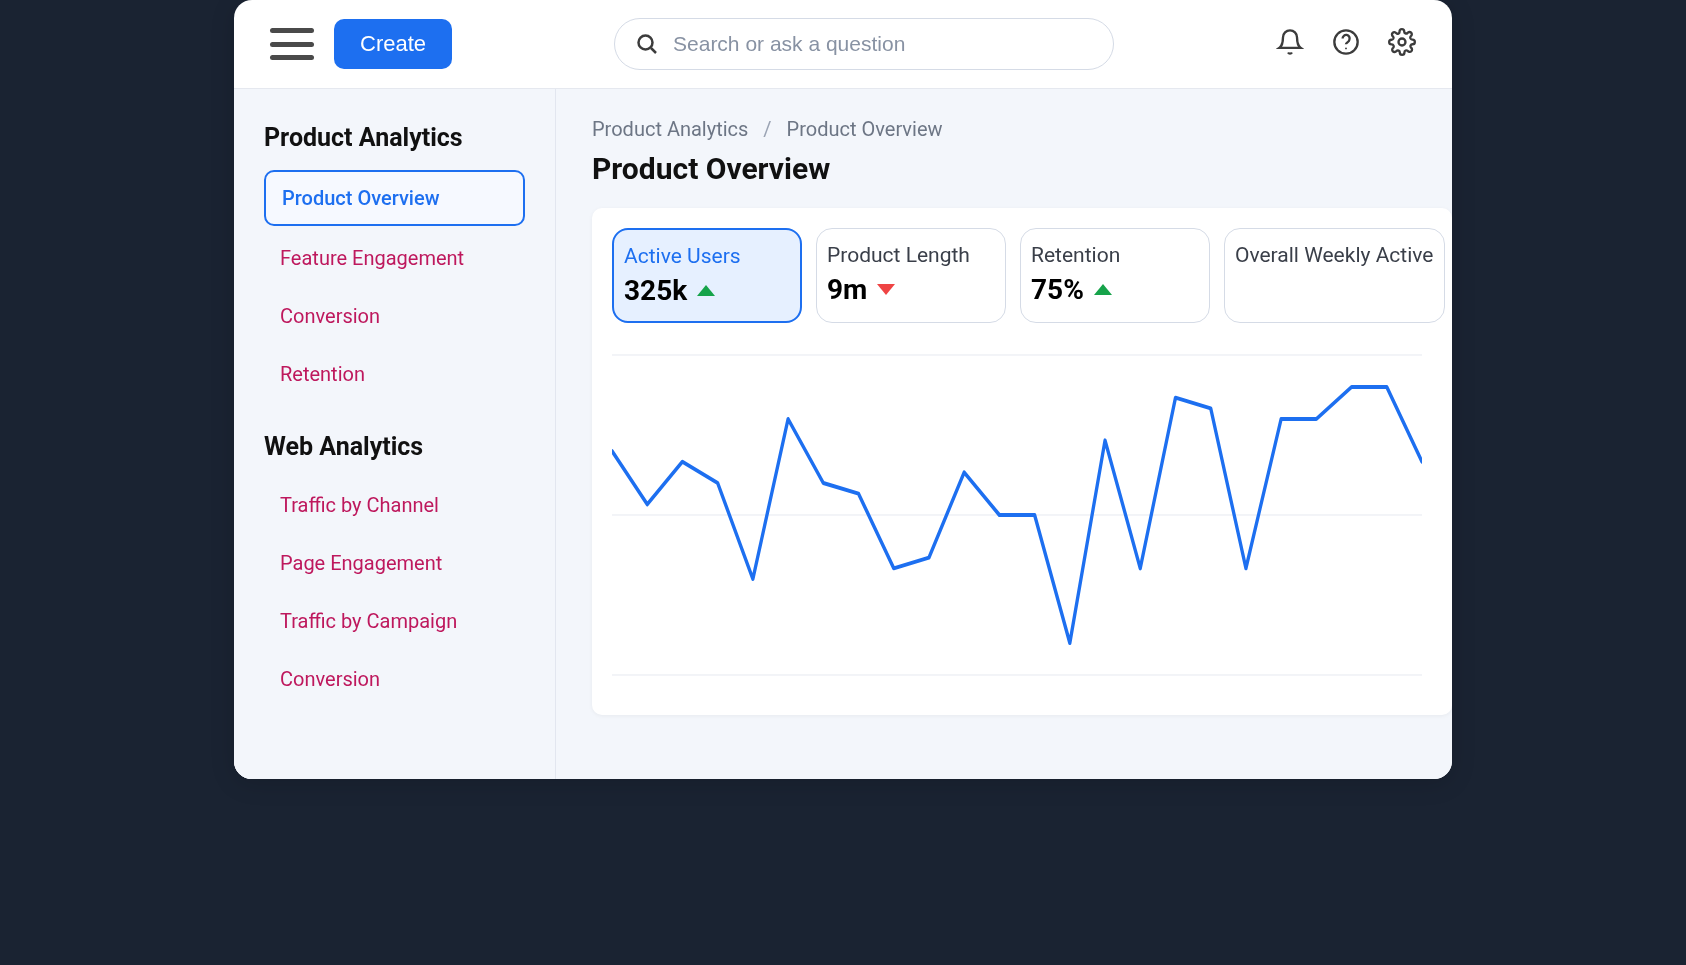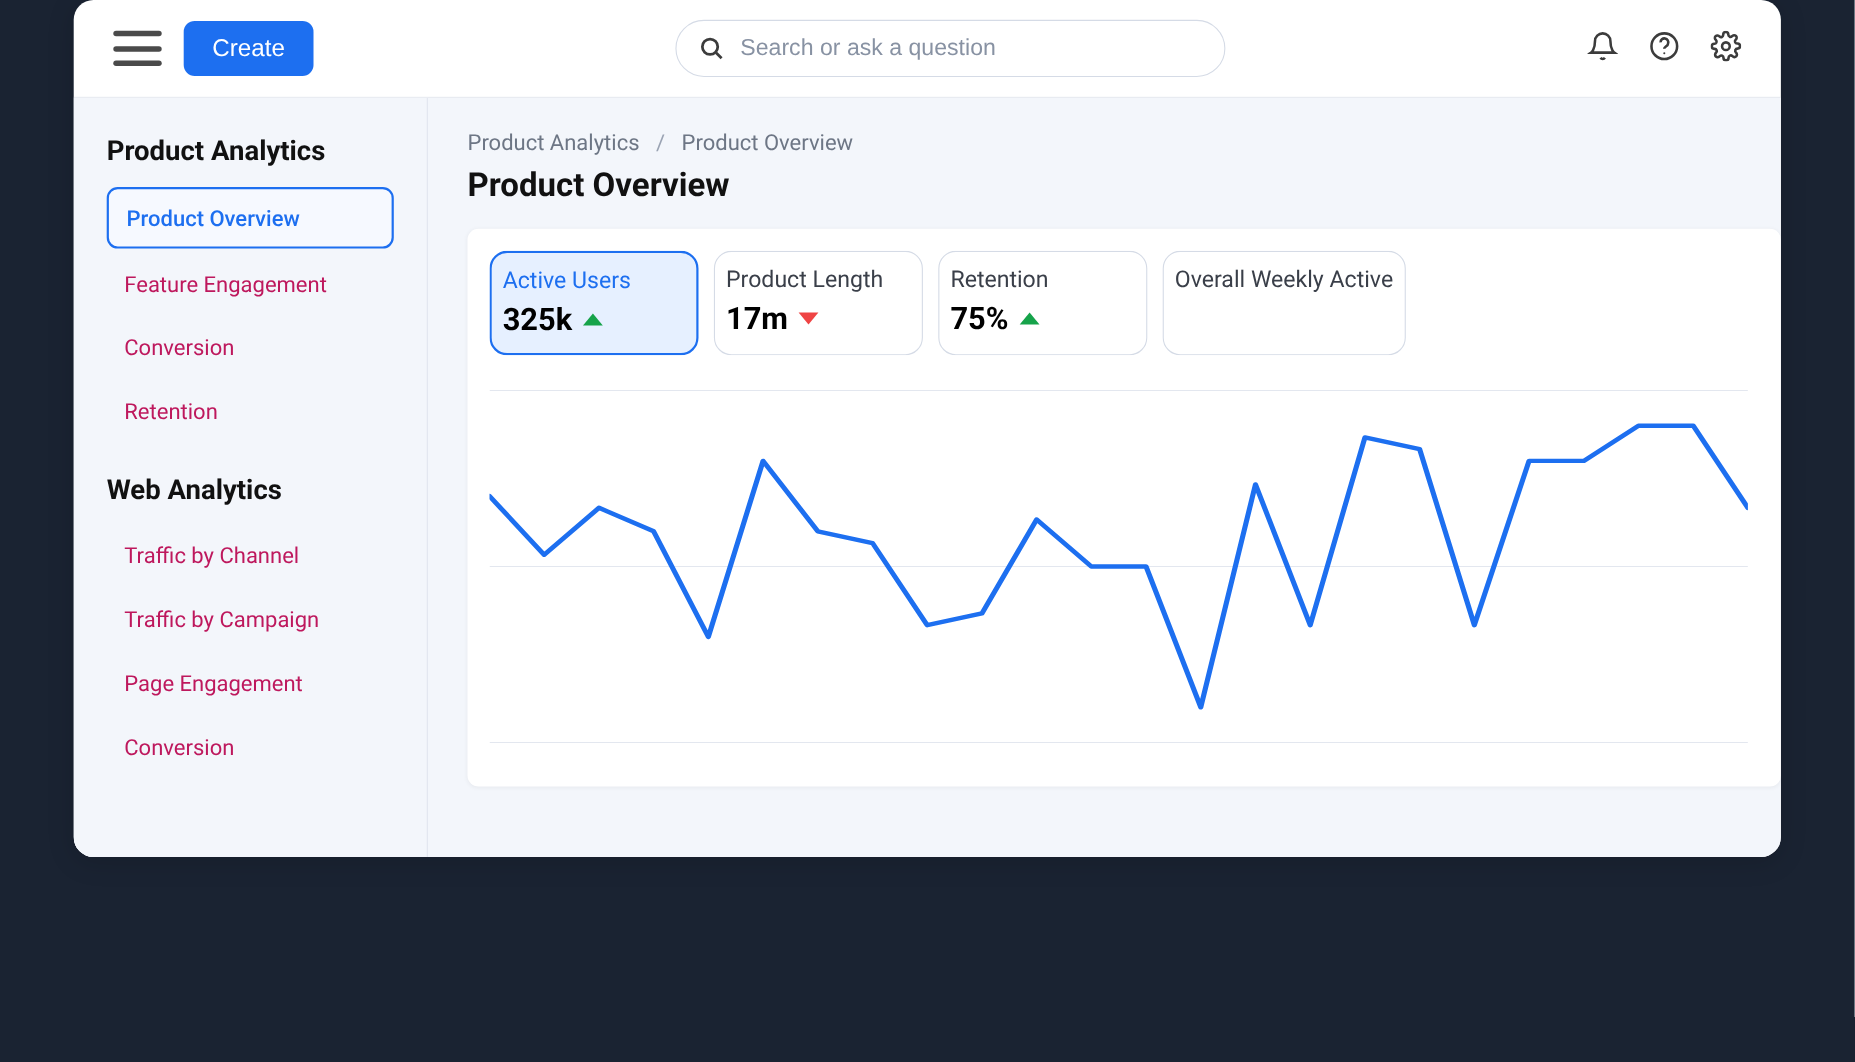--- a/index.html
+++ b/index.html
@@ -12,7 +12,7 @@
     justify-content: center;
   }
   .app-window {
-    width: 1552px;
+    width: 1218px;
     background: #fff;
     border-radius: 18px;
     overflow: hidden;

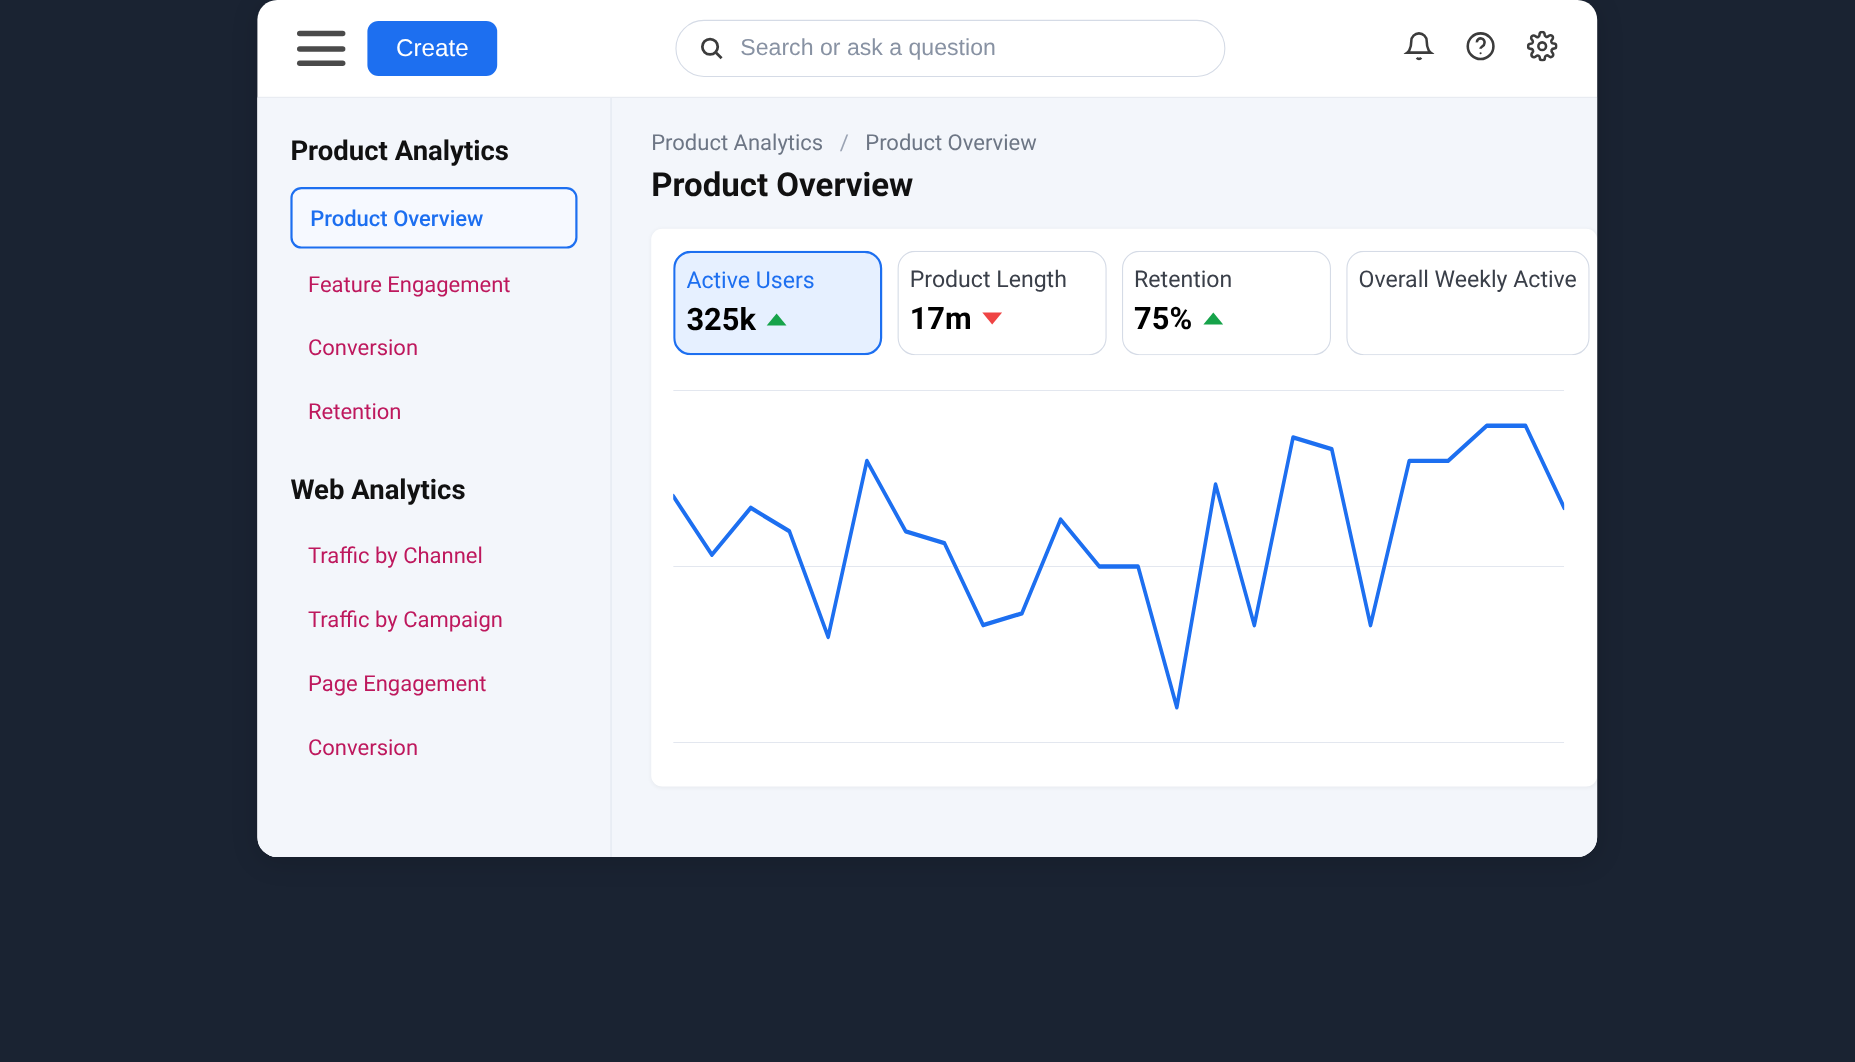--- a/index.html
+++ b/index.html
@@ -278,7 +278,7 @@
           <div class="metric-card">
             <div class="metric-label">Product Length</div>
             <div class="metric-value-row">
-              <span class="metric-value">17m</span>
+              <span class="metric-value">9m</span>
               <span class="tri down"></span>
             </div>
           </div>

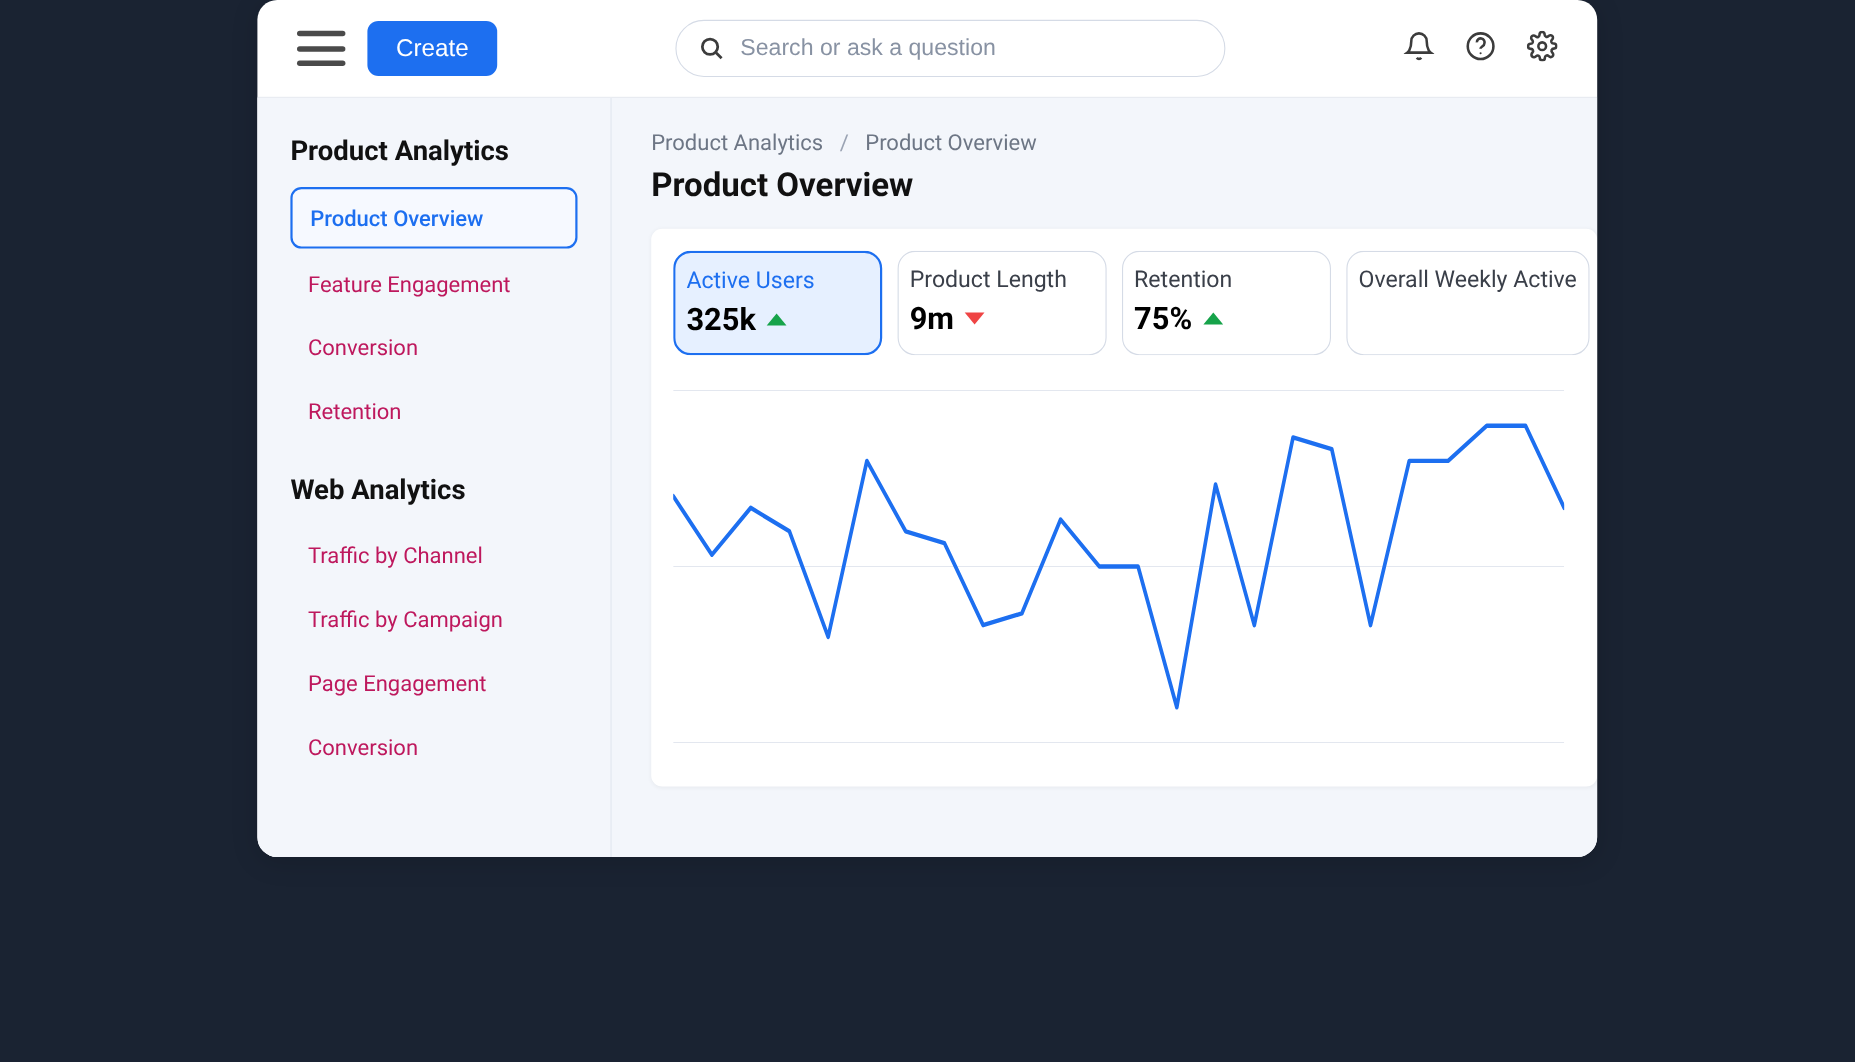--- a/index.html
+++ b/index.html
@@ -250,8 +250,8 @@
 
       <div class="side-group-title second">Web Analytics</div>
       <div class="side-item">Traffic by Channel</div>
+      <div class="side-item">Page Engagement</div>
       <div class="side-item">Traffic by Campaign</div>
-      <div class="side-item">Page Engagement</div>
       <div class="side-item">Conversion</div>
     </div>
 

